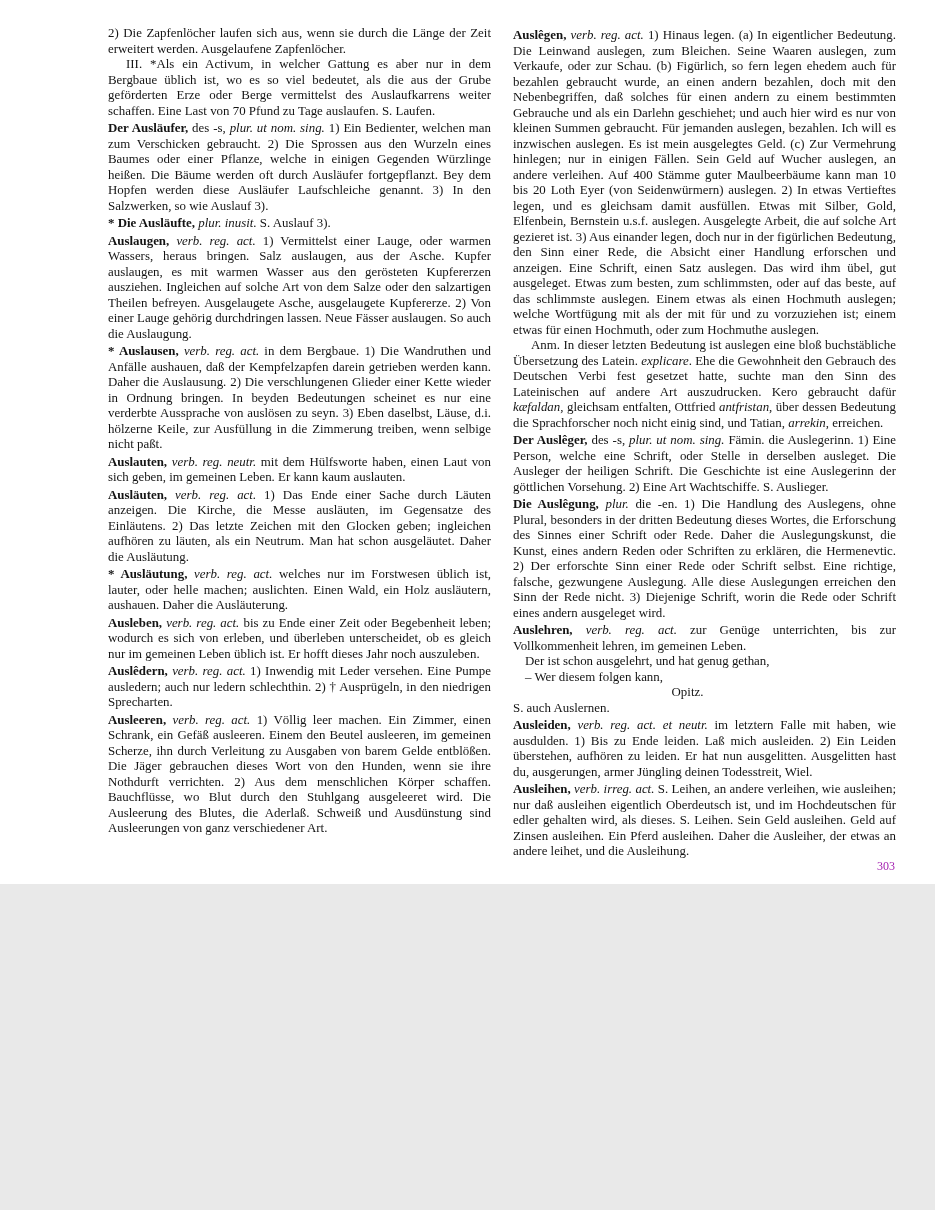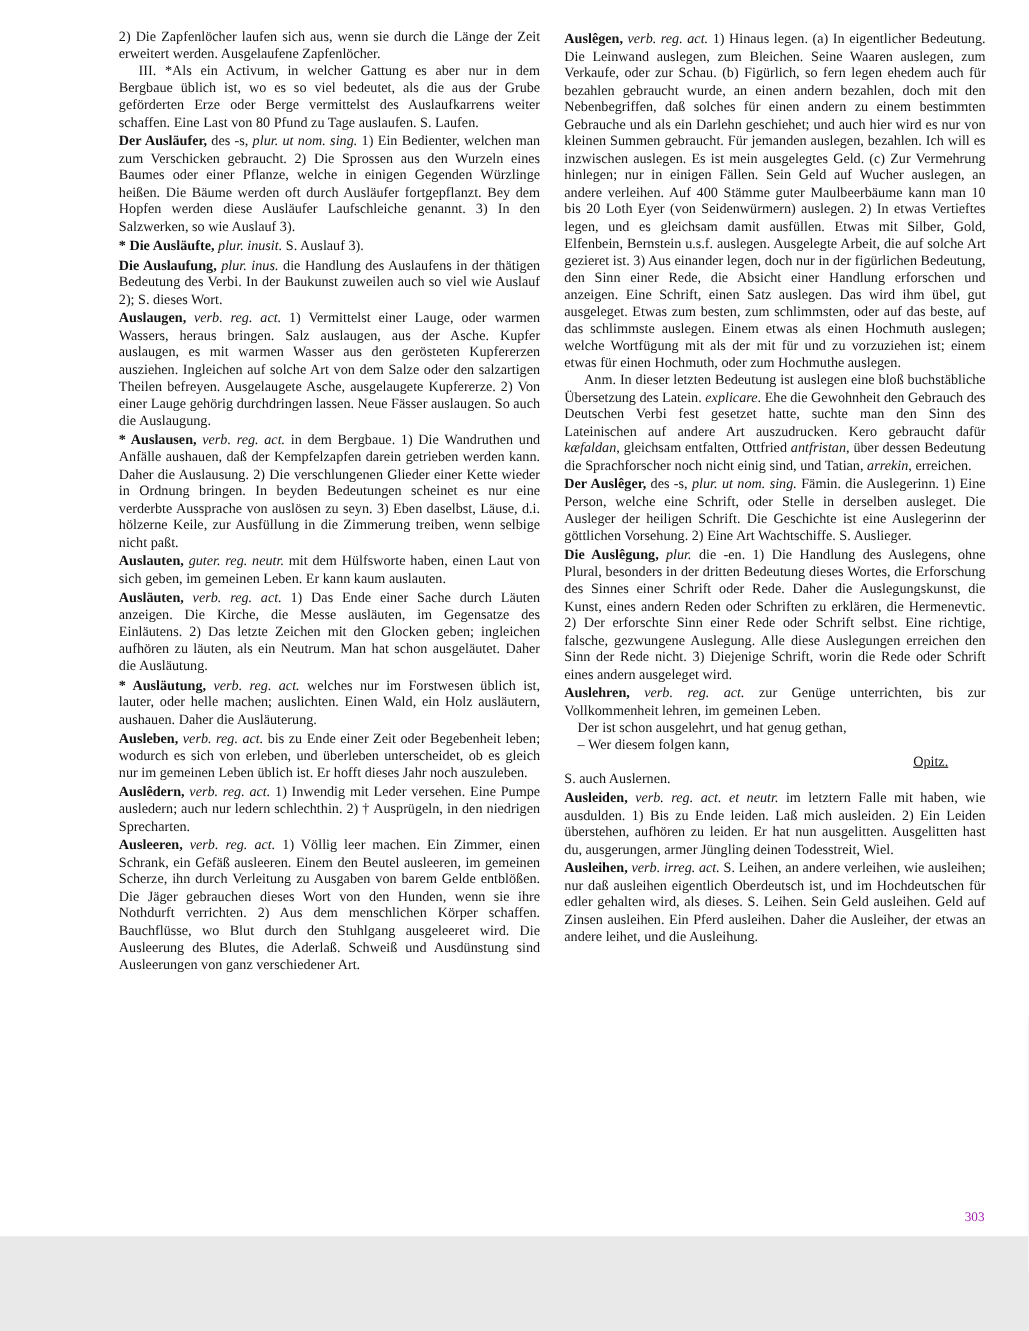--- a/index.html
+++ b/index.html
@@ -11,7 +11,7 @@
   .page {
     position: relative;
     width: 935px;
-    height: 1124px;
+    height: 884px;
     margin: 0 auto;
     background: #ffffff;
     box-sizing: border-box;

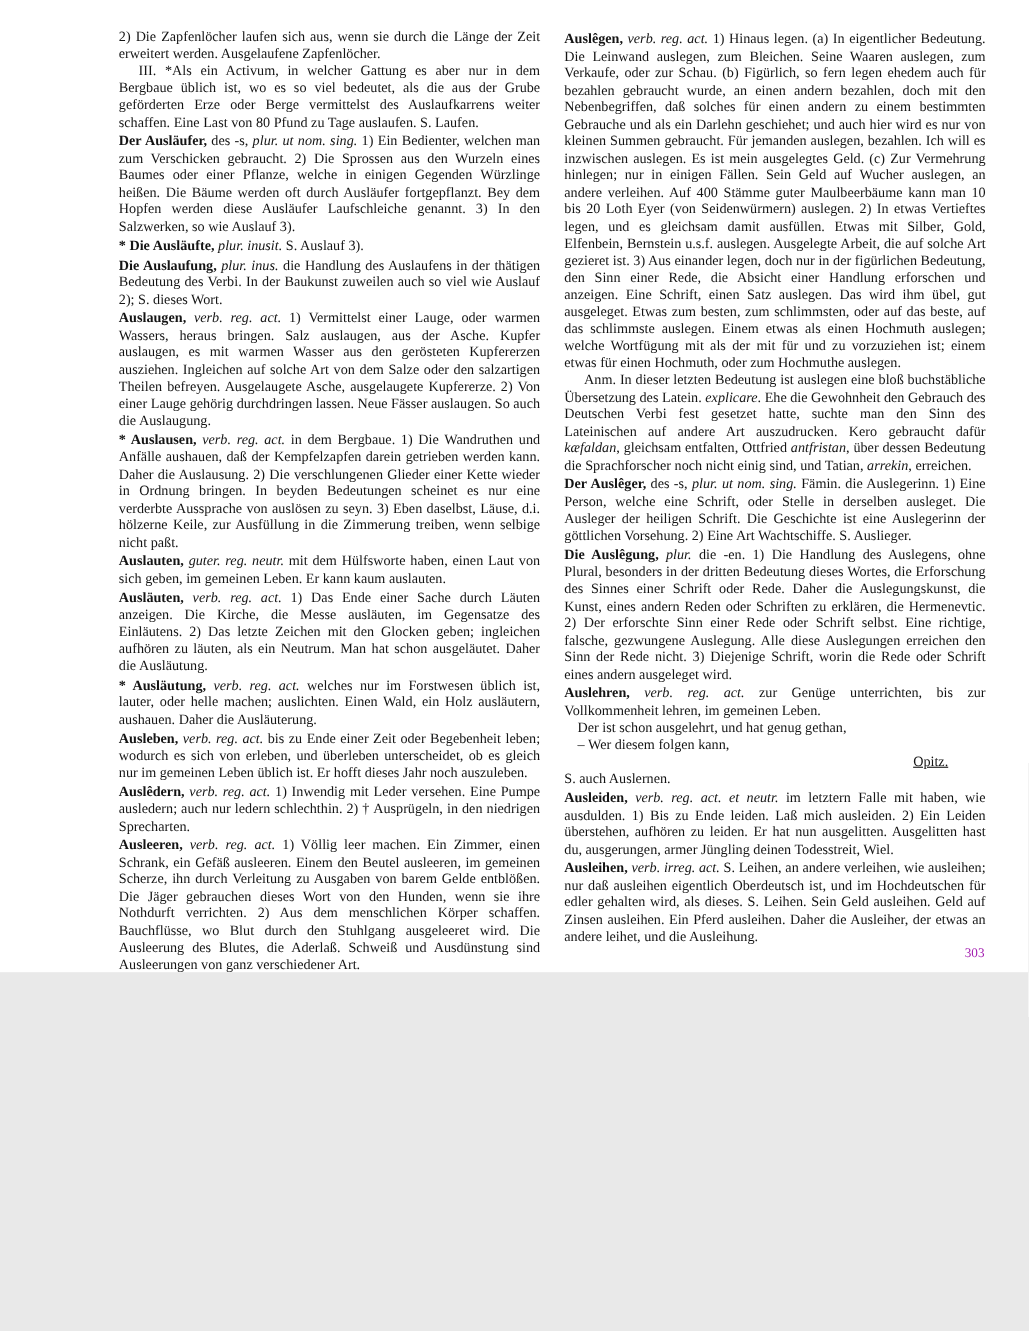--- a/index.html
+++ b/index.html
@@ -71,7 +71,7 @@
   <div class="columns">
     <div class="column" id="col-left">
         <p class="para cont"><span class="normal">2) Die Zapfenlöcher laufen sich aus, wenn sie durch die Länge der Zeit erweitert werden. Ausgelaufene Zapfenlöcher.</span></p>
-        <p class="para indent"><span class="normal">III. *Als ein Activum, in welcher Gattung es aber nur in dem Bergbaue üblich ist, wo es so viel bedeutet, als die aus der Grube geförderten Erze oder Berge vermittelst des Auslaufkarrens weiter schaffen. Eine Last von 80 Pfund zu Tage auslaufen. S. Laufen.</span></p>
+        <p class="para indent"><span class="normal">III. *Als ein Activum, in welcher Gattung es aber nur in dem Bergbaue üblich ist, wo es so viel bedeutet, als die aus der Grube geförderten Erze oder Berge vermittelst des Auslaufkarrens weiter schaffen. Eine Last von 70 Pfund zu Tage auslaufen. S. Laufen.</span></p>
         <p class="para entry"><span class="bold">Der Ausläufer,</span><span class="normal"> des -s, </span><span class="italic">plur. ut nom. sing.</span><span class="normal"> 1) Ein Bedienter, welchen man zum Verschicken gebraucht. 2) Die Sprossen aus den Wurzeln eines Baumes oder einer Pflanze, welche in einigen Gegenden Würzlinge heißen. Die Bäume werden oft durch Ausläufer fortgepflanzt. Bey dem Hopfen werden diese Ausläufer Laufschleiche genannt. 3) In den Salzwerken, so wie Auslauf 3).</span></p>
         <p class="para entry"><span class="bold">* Die Ausläufte,</span><span class="normal"> </span><span class="italic">plur. inusit.</span><span class="normal"> S. Auslauf 3).</span></p>
         <p class="para entry"><span class="bold">Die Auslaufung,</span><span class="normal"> </span><span class="italic">plur. inus.</span><span class="normal"> die Handlung des Auslaufens in der thätigen Bedeutung des Verbi. In der Baukunst zuweilen auch so viel wie Auslauf 2); S. dieses Wort.</span></p>

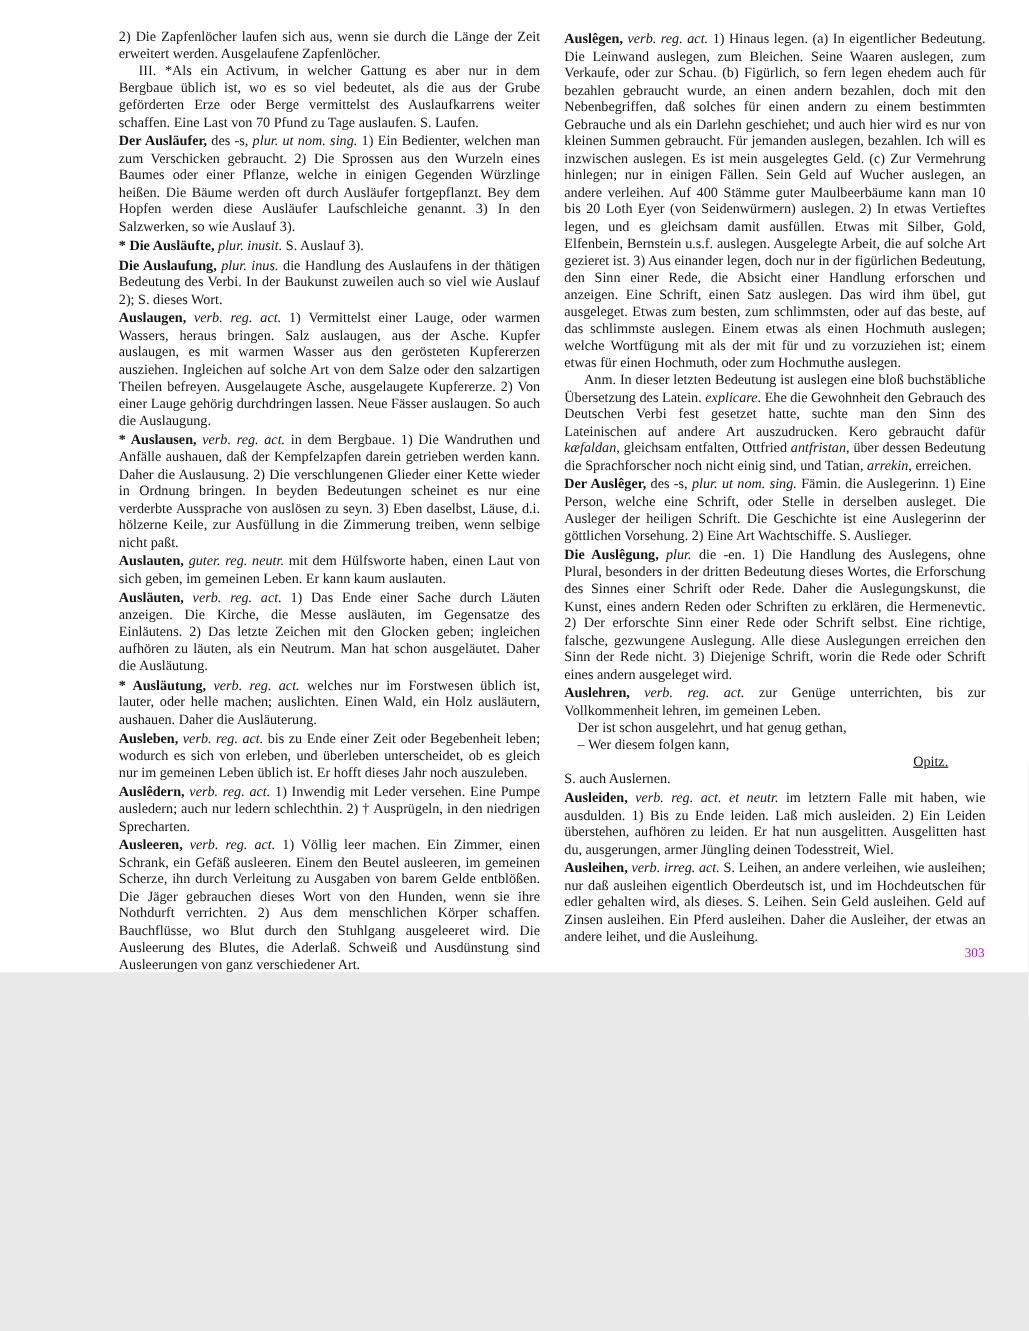--- a/index.html
+++ b/index.html
@@ -74,7 +74,6 @@
         <p class="para indent"><span class="normal">III. *Als ein Activum, in welcher Gattung es aber nur in dem Bergbaue üblich ist, wo es so viel bedeutet, als die aus der Grube geförderten Erze oder Berge vermittelst des Auslaufkarrens weiter schaffen. Eine Last von 70 Pfund zu Tage auslaufen. S. Laufen.</span></p>
         <p class="para entry"><span class="bold">Der Ausläufer,</span><span class="normal"> des -s, </span><span class="italic">plur. ut nom. sing.</span><span class="normal"> 1) Ein Bedienter, welchen man zum Verschicken gebraucht. 2) Die Sprossen aus den Wurzeln eines Baumes oder einer Pflanze, welche in einigen Gegenden Würzlinge heißen. Die Bäume werden oft durch Ausläufer fortgepflanzt. Bey dem Hopfen werden diese Ausläufer Laufschleiche genannt. 3) In den Salzwerken, so wie Auslauf 3).</span></p>
         <p class="para entry"><span class="bold">* Die Ausläufte,</span><span class="normal"> </span><span class="italic">plur. inusit.</span><span class="normal"> S. Auslauf 3).</span></p>
-        <p class="para entry"><span class="bold">Die Auslaufung,</span><span class="normal"> </span><span class="italic">plur. inus.</span><span class="normal"> die Handlung des Auslaufens in der thätigen Bedeutung des Verbi. In der Baukunst zuweilen auch so viel wie Auslauf 2); S. dieses Wort.</span></p>
         <p class="para entry"><span class="bold">Auslaugen,</span><span class="normal"> </span><span class="italic">verb. reg. act.</span><span class="normal"> 1) Vermittelst einer Lauge, oder warmen Wassers, heraus bringen. Salz auslaugen, aus der Asche. Kupfer auslaugen, es mit warmen Wasser aus den gerösteten Kupfererzen ausziehen. Ingleichen auf solche Art von dem Salze oder den salzartigen Theilen befreyen. Ausgelaugete Asche, ausgelaugete Kupfererze. 2) Von einer Lauge gehörig durchdringen lassen. Neue Fässer auslaugen. So auch die Auslaugung.</span></p>
         <p class="para entry"><span class="bold">* Auslausen,</span><span class="normal"> </span><span class="italic">verb. reg. act.</span><span class="normal"> in dem Bergbaue. 1) Die Wandruthen und Anfälle aushauen, daß der Kempfelzapfen darein getrieben werden kann. Daher die Auslausung. 2) Die verschlungenen Glieder einer Kette wieder in Ordnung bringen. In beyden Bedeutungen scheinet es nur eine verderbte Aussprache von auslösen zu seyn. 3) Eben daselbst, Läuse, d.i. hölzerne Keile, zur Ausfüllung in die Zimmerung treiben, wenn selbige nicht paßt.</span></p>
         <p class="para entry"><span class="bold">Auslauten,</span><span class="normal"> </span><span class="italic">guter. reg. neutr.</span><span class="normal"> mit dem Hülfsworte haben, einen Laut von sich geben, im gemeinen Leben. Er kann kaum auslauten.</span></p>

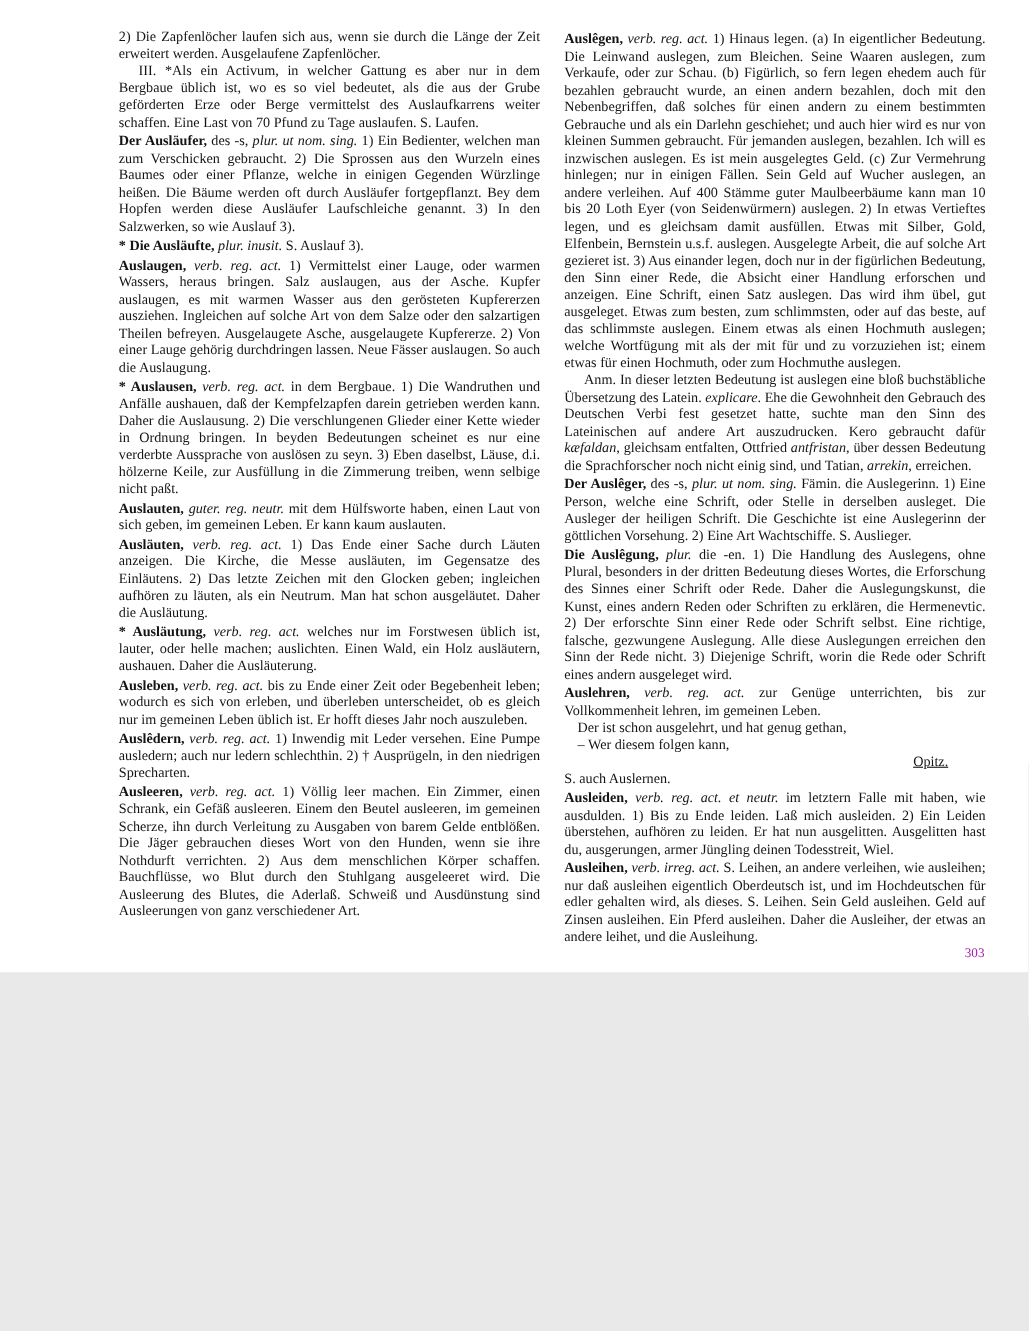--- a/index.html
+++ b/index.html
@@ -76,7 +76,7 @@
         <p class="para entry"><span class="bold">* Die Ausläufte,</span><span class="normal"> </span><span class="italic">plur. inusit.</span><span class="normal"> S. Auslauf 3).</span></p>
         <p class="para entry"><span class="bold">Auslaugen,</span><span class="normal"> </span><span class="italic">verb. reg. act.</span><span class="normal"> 1) Vermittelst einer Lauge, oder warmen Wassers, heraus bringen. Salz auslaugen, aus der Asche. Kupfer auslaugen, es mit warmen Wasser aus den gerösteten Kupfererzen ausziehen. Ingleichen auf solche Art von dem Salze oder den salzartigen Theilen befreyen. Ausgelaugete Asche, ausgelaugete Kupfererze. 2) Von einer Lauge gehörig durchdringen lassen. Neue Fässer auslaugen. So auch die Auslaugung.</span></p>
         <p class="para entry"><span class="bold">* Auslausen,</span><span class="normal"> </span><span class="italic">verb. reg. act.</span><span class="normal"> in dem Bergbaue. 1) Die Wandruthen und Anfälle aushauen, daß der Kempfelzapfen darein getrieben werden kann. Daher die Auslausung. 2) Die verschlungenen Glieder einer Kette wieder in Ordnung bringen. In beyden Bedeutungen scheinet es nur eine verderbte Aussprache von auslösen zu seyn. 3) Eben daselbst, Läuse, d.i. hölzerne Keile, zur Ausfüllung in die Zimmerung treiben, wenn selbige nicht paßt.</span></p>
-        <p class="para entry"><span class="bold">Auslauten,</span><span class="normal"> </span><span class="italic">guter. reg. neutr.</span><span class="normal"> mit dem Hülfsworte haben, einen Laut von sich geben, im gemeinen Leben. Er kann kaum auslauten.</span></p>
+        <p class="para entry"><span class="bold">Auslauten,</span><span class="normal"> </span><span class="italic">verb. reg. neutr.</span><span class="normal"> mit dem Hülfsworte haben, einen Laut von sich geben, im gemeinen Leben. Er kann kaum auslauten.</span></p>
         <p class="para entry"><span class="bold">Ausläuten,</span><span class="normal"> </span><span class="italic">verb. reg. act.</span><span class="normal"> 1) Das Ende einer Sache durch Läuten anzeigen. Die Kirche, die Messe ausläuten, im Gegensatze des Einläutens. 2) Das letzte Zeichen mit den Glocken geben; ingleichen aufhören zu läuten, als ein Neutrum. Man hat schon ausgeläutet. Daher die Ausläutung.</span></p>
         <p class="para entry"><span class="bold">* Ausläutung,</span><span class="normal"> </span><span class="italic">verb. reg. act.</span><span class="normal"> welches nur im Forstwesen üblich ist, lauter, oder helle machen; auslichten. Einen Wald, ein Holz ausläutern, aushauen. Daher die Ausläuterung.</span></p>
         <p class="para entry"><span class="bold">Ausleben,</span><span class="normal"> </span><span class="italic">verb. reg. act.</span><span class="normal"> bis zu Ende einer Zeit oder Begebenheit leben; wodurch es sich von erleben, und überleben unterscheidet, ob es gleich nur im gemeinen Leben üblich ist. Er hofft dieses Jahr noch auszuleben.</span></p>

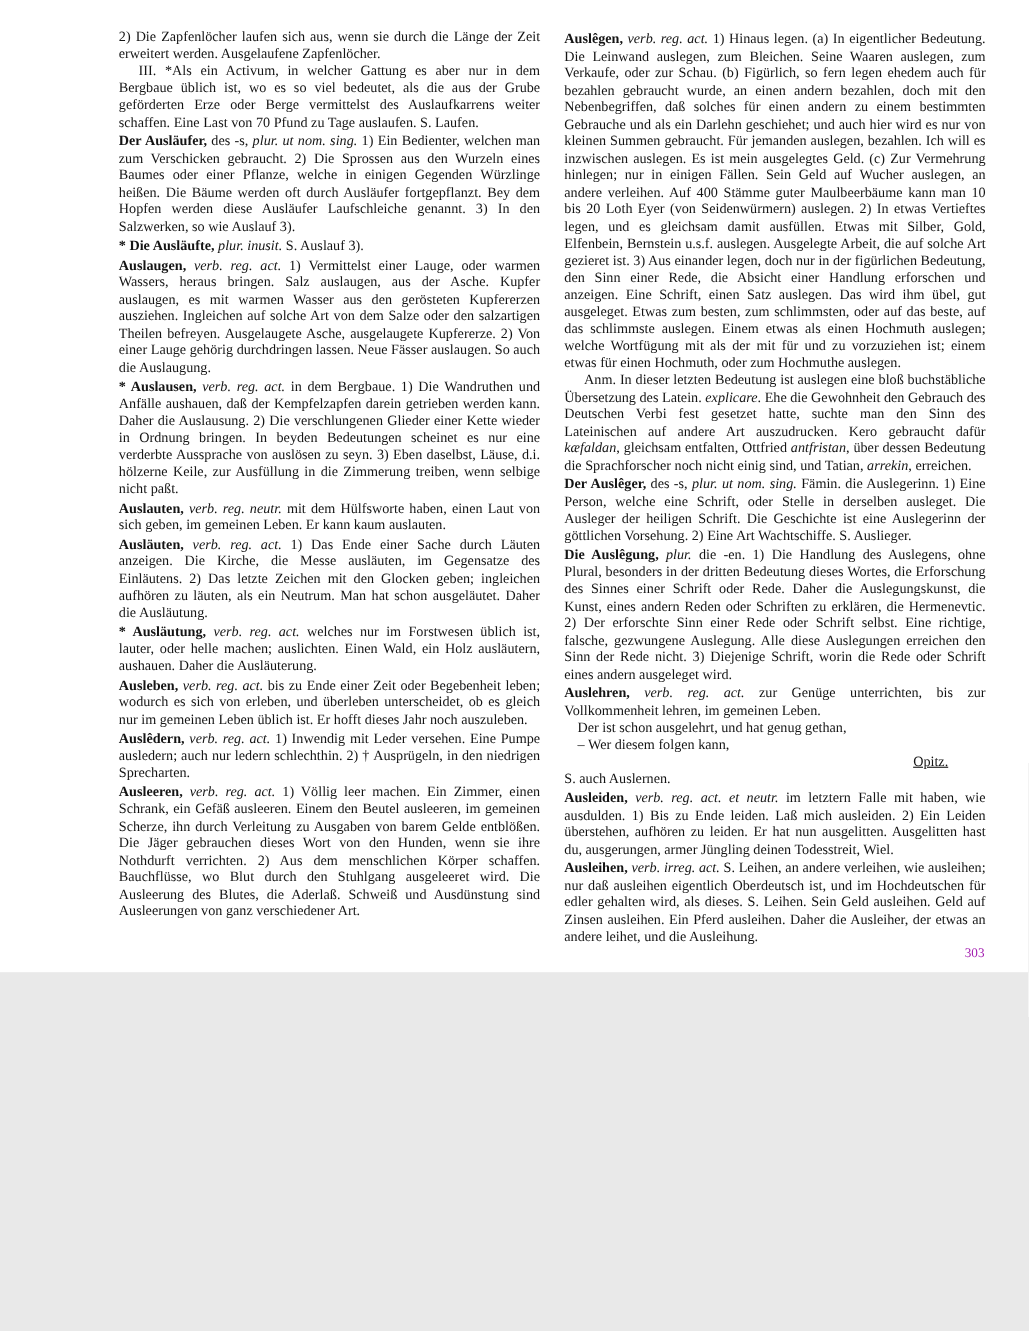--- a/index.html
+++ b/index.html
@@ -49,9 +49,8 @@
     padding-left: 12px;
   }
   p.rightline {
-    text-align: right;
+    text-align: center;
     padding-right: 34px;
-    text-decoration: underline;
   }
   .bold { font-weight: bold; }
   .italic { font-style: italic; }

